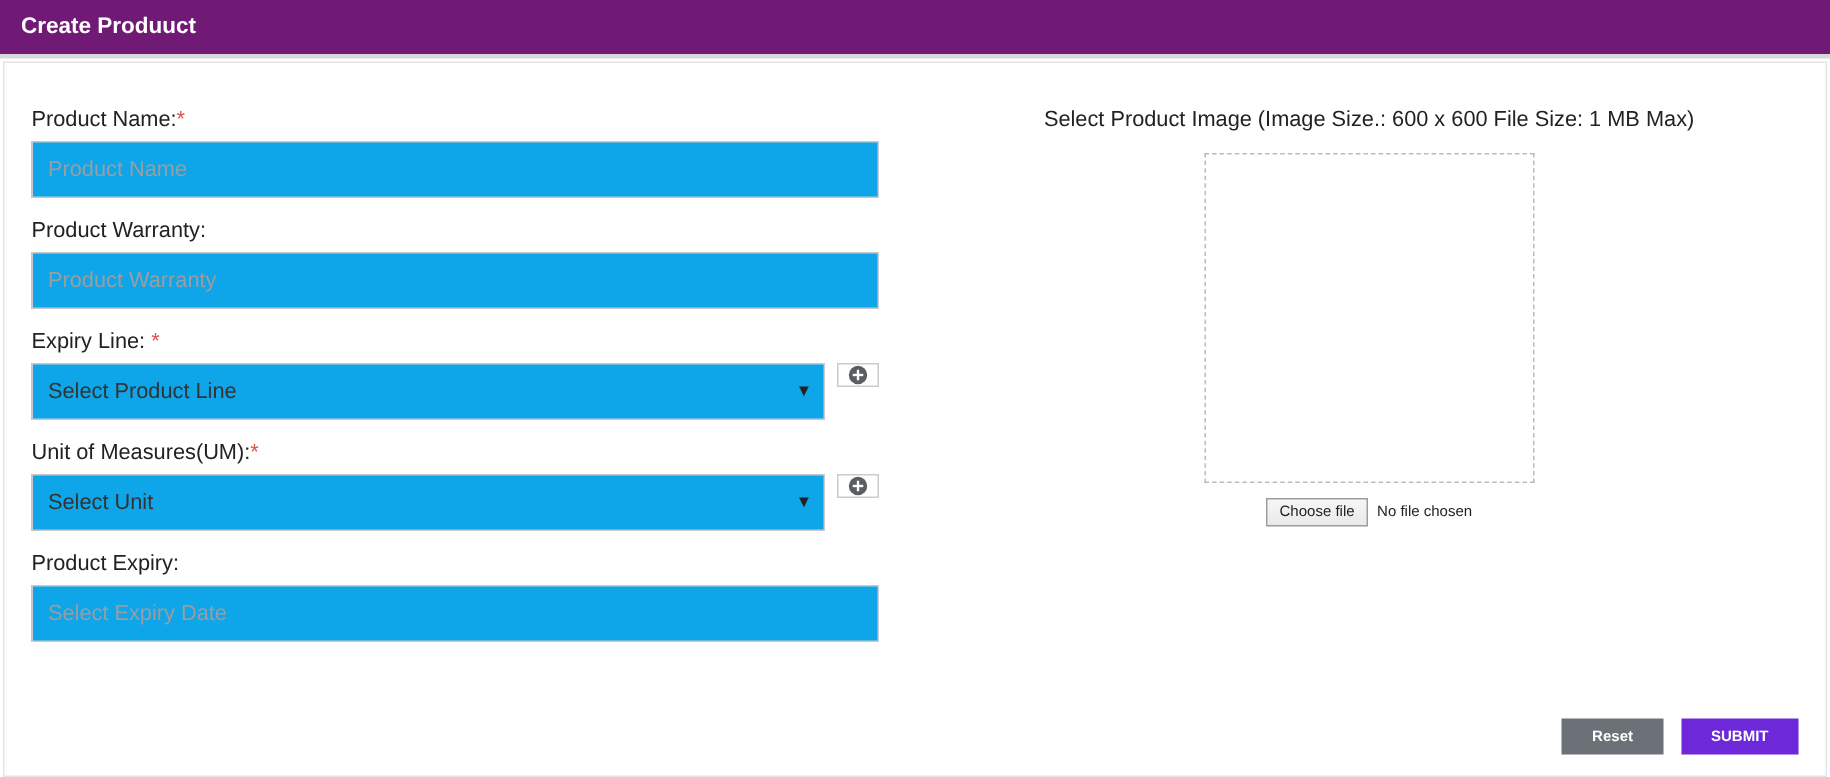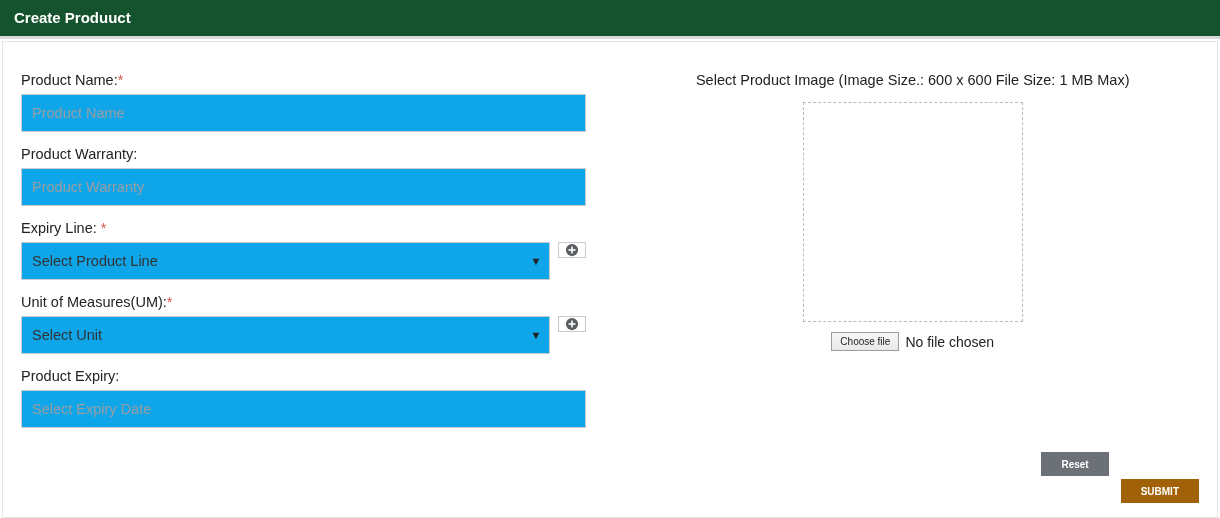--- a/index.html
+++ b/index.html
@@ -11,7 +11,7 @@
     overflow: hidden;
   }
   .header {
-    background: #14532d;
+    background: #701a75;
     color: #fff;
     font-size: 15px;
     font-weight: 600;

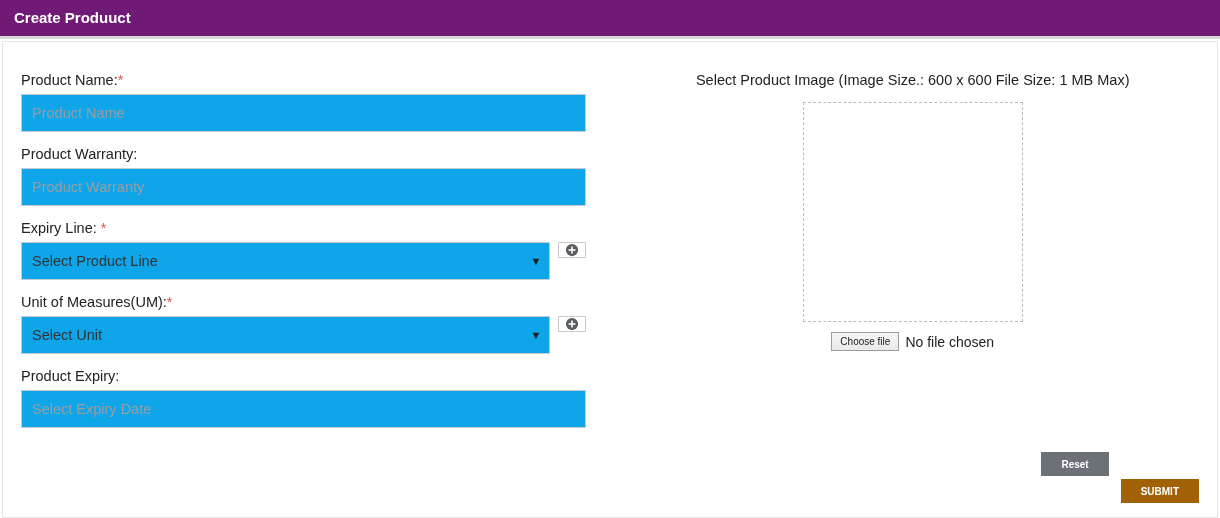--- a/index.html
+++ b/index.html
@@ -106,7 +106,7 @@
     color: #222;
     cursor: pointer;
   }
-  .file-status { font-size: 14px; color: #222; }
+  .file-status { font-size: 10px; color: #222; }
   .footer {
     position: absolute;
     right: 18px;

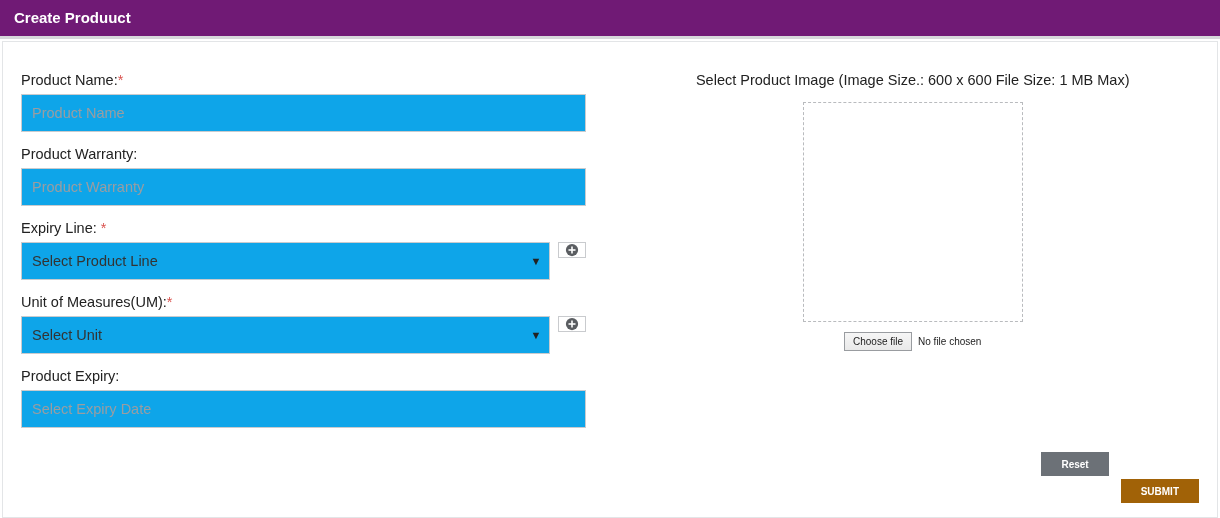--- a/index.html
+++ b/index.html
@@ -125,7 +125,7 @@
     font-family: inherit;
   }
   .btn-reset { background: #6c7177; }
-  .btn-submit { background: #a16207; margin-top: 27px; }
+  .btn-submit { background: #6d28d9; }
 </style>
 </head>
 <body>

